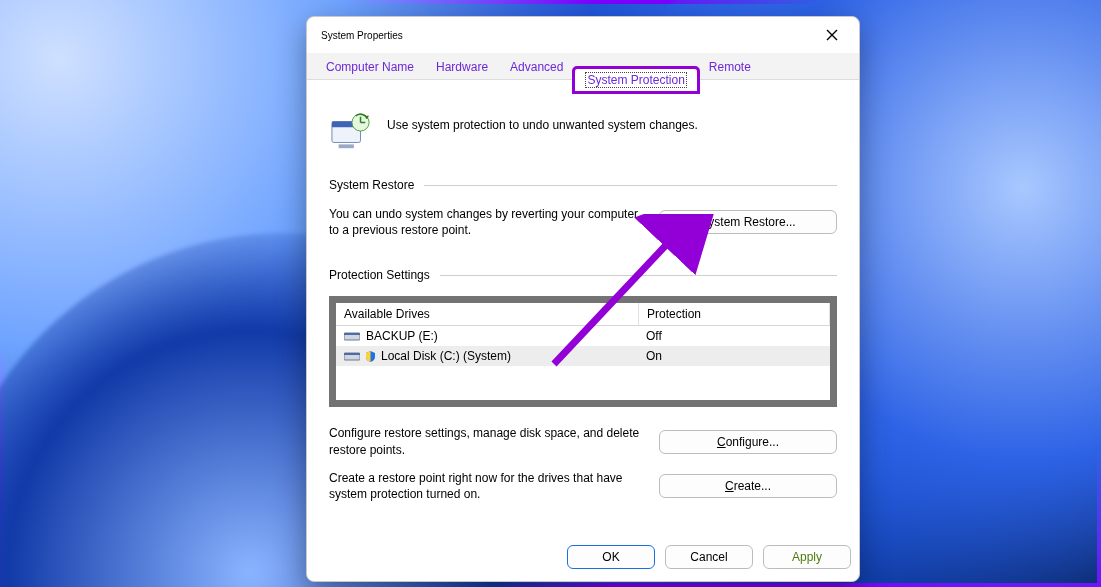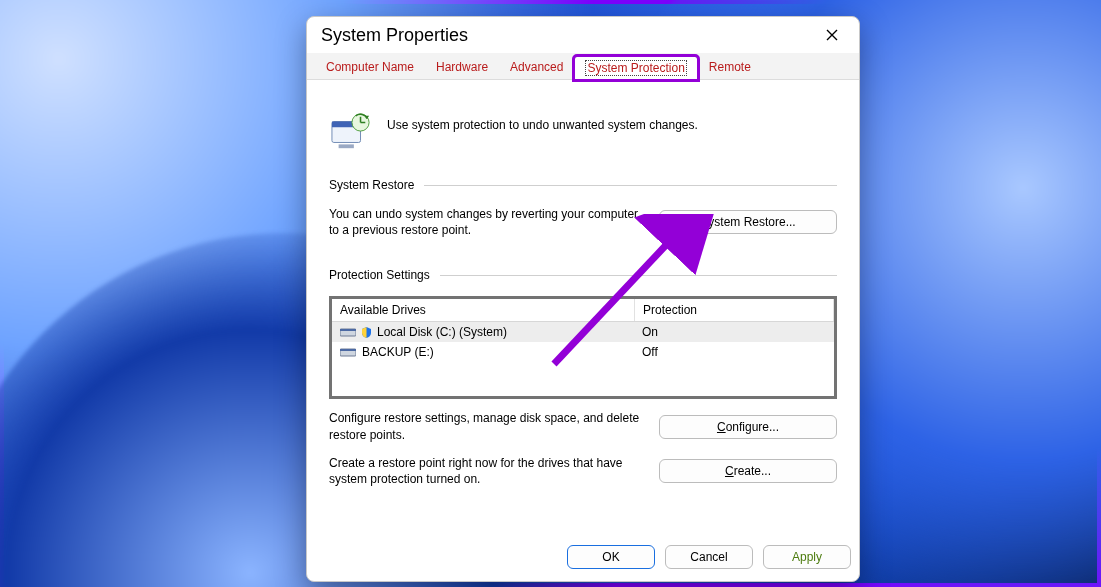--- a/index.html
+++ b/index.html
@@ -12,7 +12,7 @@
 
   .dialog{position:absolute;left:302px;top:12px;width:552px;height:564px;background:#fff;border:1px solid #c8c8c8;border-radius:8px;box-shadow:0 10px 30px rgba(0,0,0,.35)}
   .titlebar{display:flex;align-items:center;justify-content:space-between;height:36px;padding:0 10px 0 14px}
-  .title{font-size:18px}
+  .title{font-size:10px}
   .close{width:34px;height:26px;display:flex;align-items:center;justify-content:center;border-radius:4px;cursor:pointer}
   .close svg{width:12px;height:12px}
 

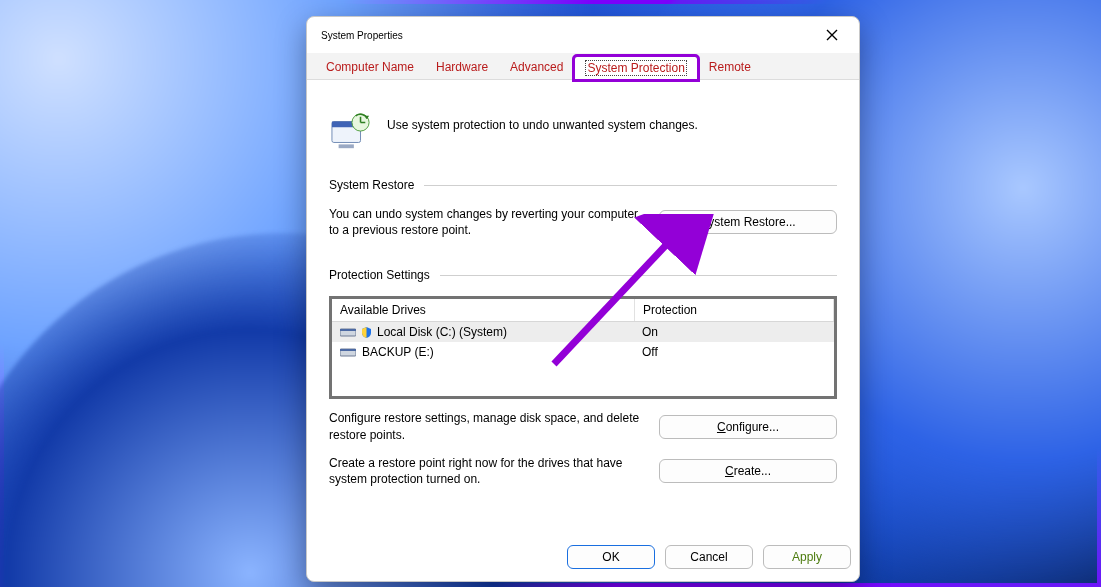--- a/index.html
+++ b/index.html
@@ -17,7 +17,7 @@
   .close svg{width:12px;height:12px}
 
   .tabs{display:flex;align-items:flex-end;gap:0;padding:0 8px;height:26px;background:#f3f3f3;border-bottom:1px solid #dcdcdc}
-  .tab{padding:4px 10px 5px;border:1px solid transparent;border-bottom:none;cursor:pointer;font-size:12px;color:#b91c1c}
+  .tab{padding:4px 10px 5px;border:1px solid transparent;border-bottom:none;cursor:pointer;font-size:12px;color:#6d28d9}
   .tab.active{background:#fff;border-color:#c9c9c9;border-top-left-radius:3px;border-top-right-radius:3px;position:relative;top:1px}
   .tab.hl{outline:3px solid #9300d7;outline-offset:-1px}
   .tab.hl span{border:1px dotted #444;padding:0 1px}

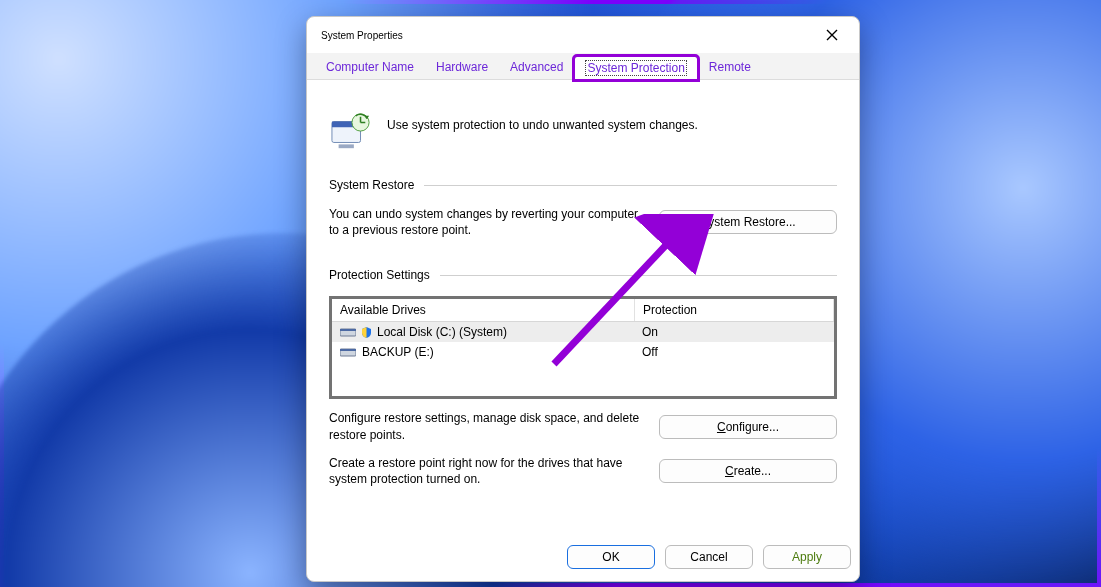--- a/index.html
+++ b/index.html
@@ -18,7 +18,7 @@
 
   .tabs{display:flex;align-items:flex-end;gap:0;padding:0 8px;height:26px;background:#f3f3f3;border-bottom:1px solid #dcdcdc}
   .tab{padding:4px 10px 5px;border:1px solid transparent;border-bottom:none;cursor:pointer;font-size:12px;color:#6d28d9}
-  .tab.active{background:#fff;border-color:#c9c9c9;border-top-left-radius:3px;border-top-right-radius:3px;position:relative;top:1px}
+  .tab.active{background:#fff;border-color:#c9c9c9;border-top-left-radius:3px;border-top-right-radius:3px;position:relative;top:13px}
   .tab.hl{outline:3px solid #9300d7;outline-offset:-1px}
   .tab.hl span{border:1px dotted #444;padding:0 1px}
 

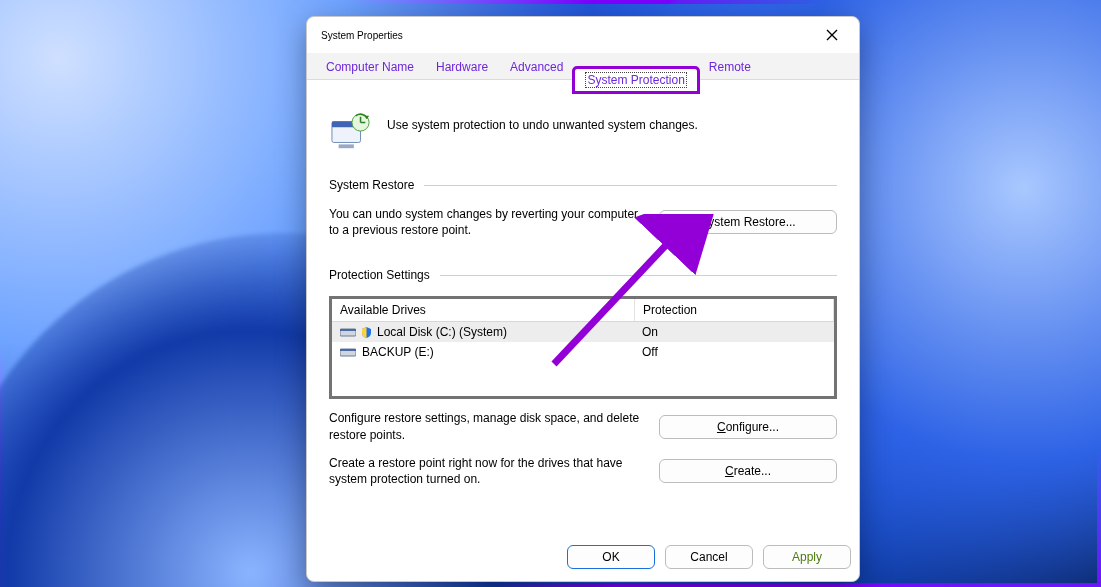--- a/index.html
+++ b/index.html
@@ -39,7 +39,7 @@
   .btn.disabled{color:#4d7c0f;cursor:default}
   .und{text-decoration:underline}
 
-  .drive-table{border:3px solid #737373;}
+  .drive-table{border:7px solid #737373;}
   .drive-header{display:flex;background:#fff;border-bottom:1px solid #d7d7d7}
   .drive-header .col{padding:4px 8px;border-right:1px solid #e1e1e1;font-size:12px}
   .drive-body{min-height:74px;background:#fff}

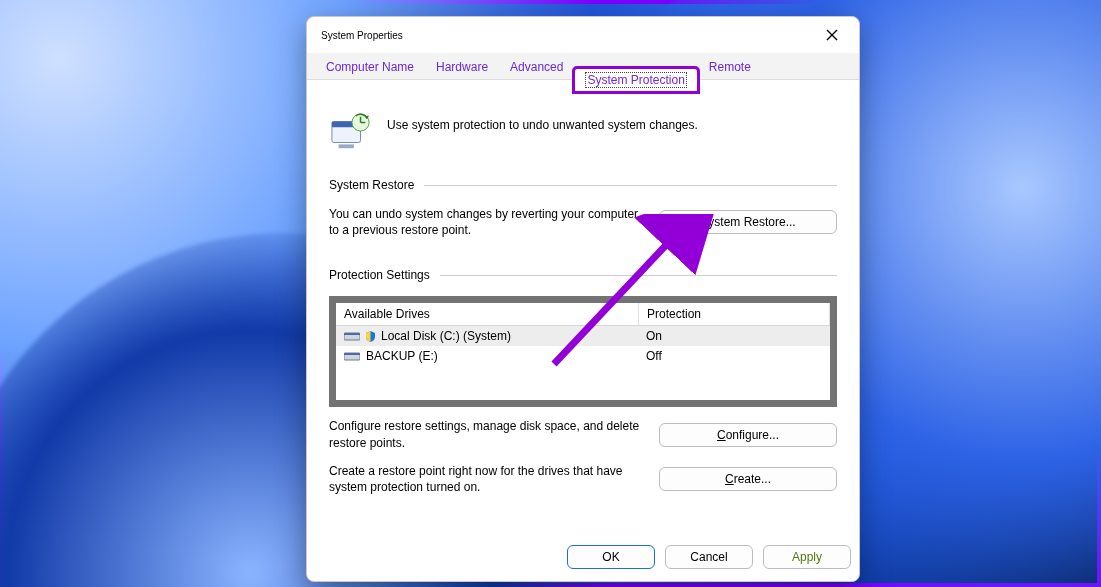--- a/index.html
+++ b/index.html
@@ -120,6 +120,16 @@
             <div class="col c2">Protection</div>
           </div>
           <div class="drive-body" id="drive-body">
+              <div class="drive-row">
+                <div class="col c1">
+                  <svg class="diskicon" viewBox="0 0 16 10">
+                    <rect x="0" y="2" width="16" height="7" rx="1" fill="#cfd6e0" stroke="#6d7b94"></rect>
+                    <rect x="0" y="2" width="16" height="2" fill="#4d6aa3"></rect>
+                  </svg>
+                  <span>BACKUP (E:)</span>
+                </div>
+                <div class="col c2">Off</div>
+              </div>
               <div class="drive-row sel">
                 <div class="col c1">
                   <svg class="diskicon" viewBox="0 0 16 10">
@@ -133,16 +143,6 @@
                   <span>Local Disk (C:) (System)</span>
                 </div>
                 <div class="col c2">On</div>
-              </div>
-              <div class="drive-row">
-                <div class="col c1">
-                  <svg class="diskicon" viewBox="0 0 16 10">
-                    <rect x="0" y="2" width="16" height="7" rx="1" fill="#cfd6e0" stroke="#6d7b94"></rect>
-                    <rect x="0" y="2" width="16" height="2" fill="#4d6aa3"></rect>
-                  </svg>
-                  <span>BACKUP (E:)</span>
-                </div>
-                <div class="col c2">Off</div>
               </div>
             </div>
         </div>

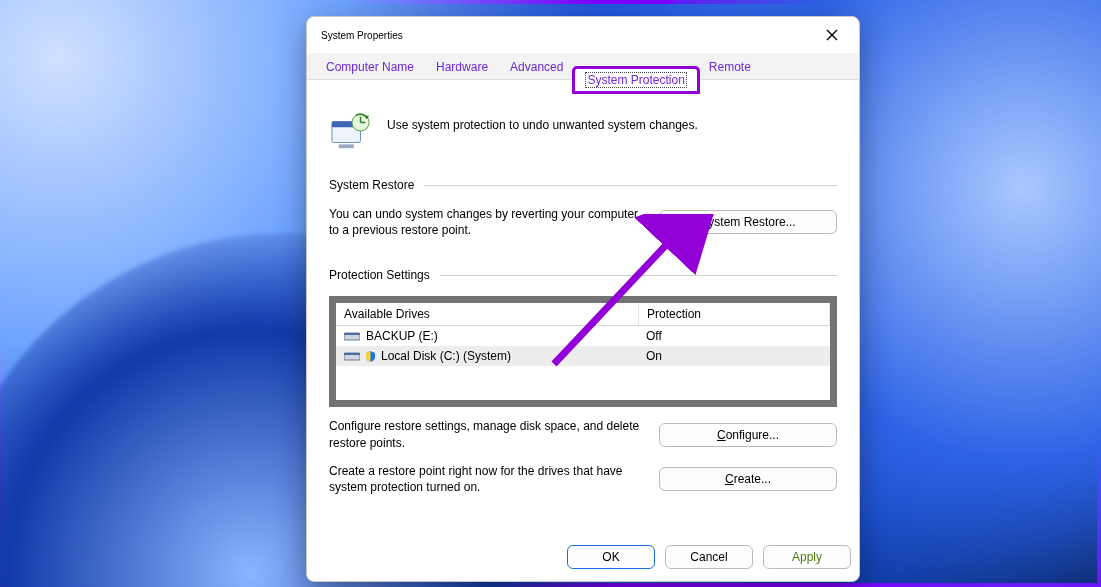--- a/index.html
+++ b/index.html
@@ -147,7 +147,7 @@
             </div>
         </div>
 
-        <div class="row" style="margin-top:11px">
+        <div class="row" style="margin-top:18px">
           <div class="desc">Configure restore settings, manage disk space, and delete restore points.</div>
           <button class="btn"><span class="und">C</span><span>onfigure...</span></button>
         </div>

